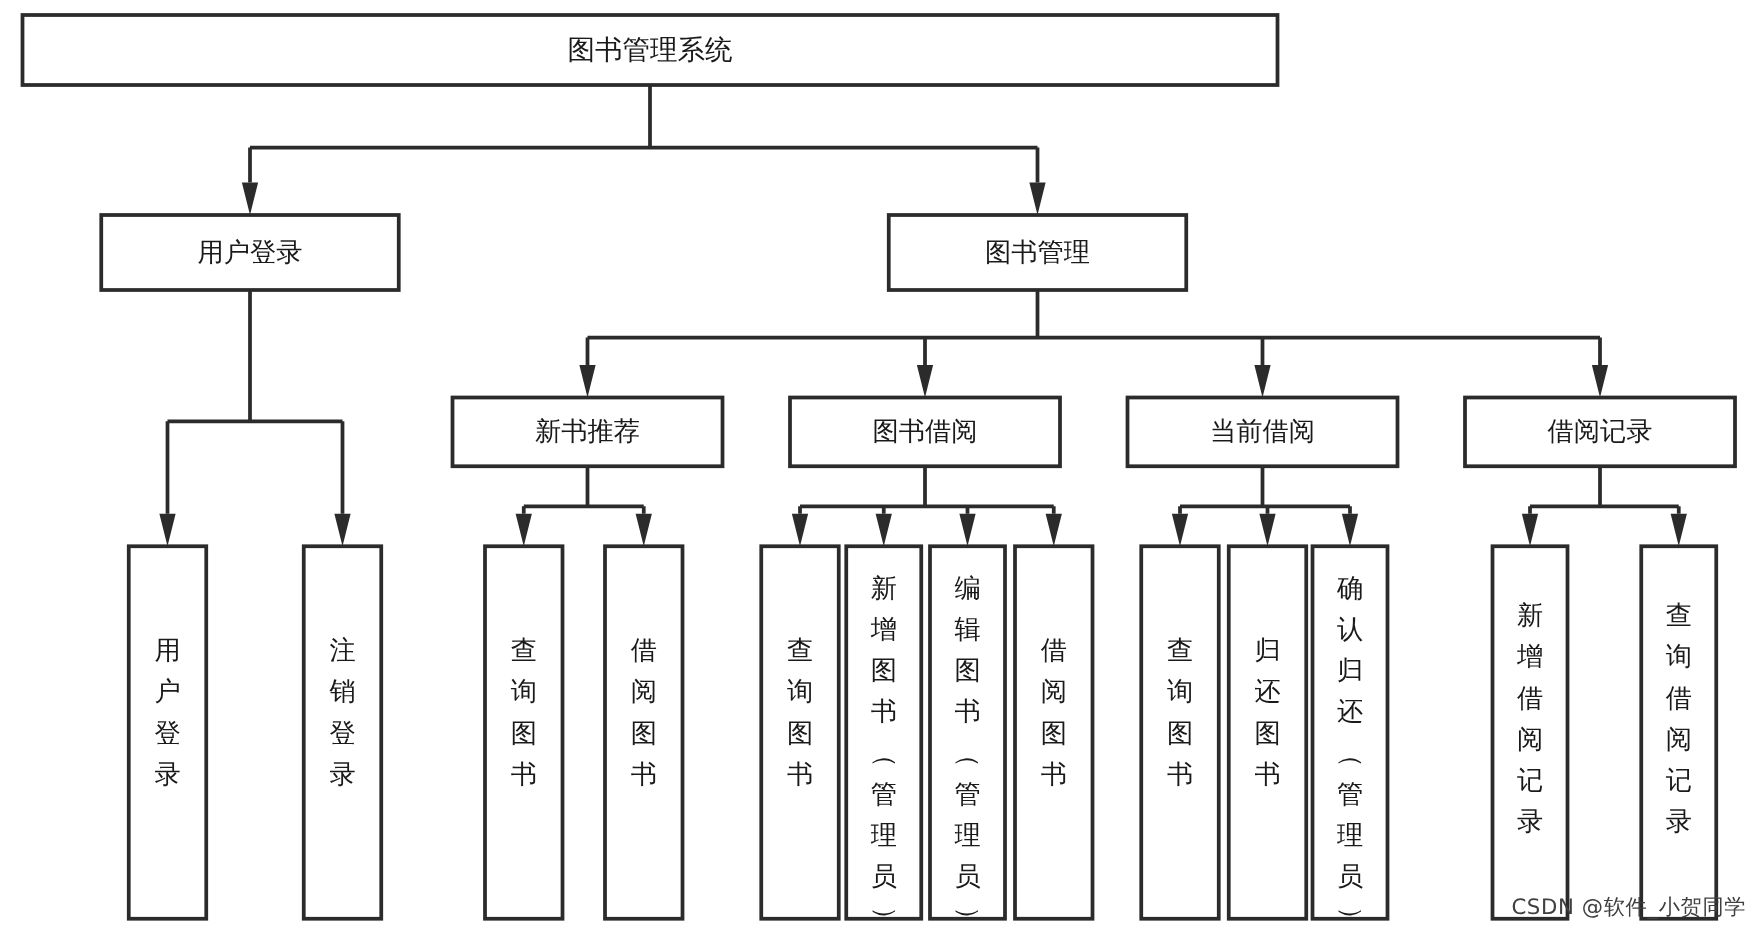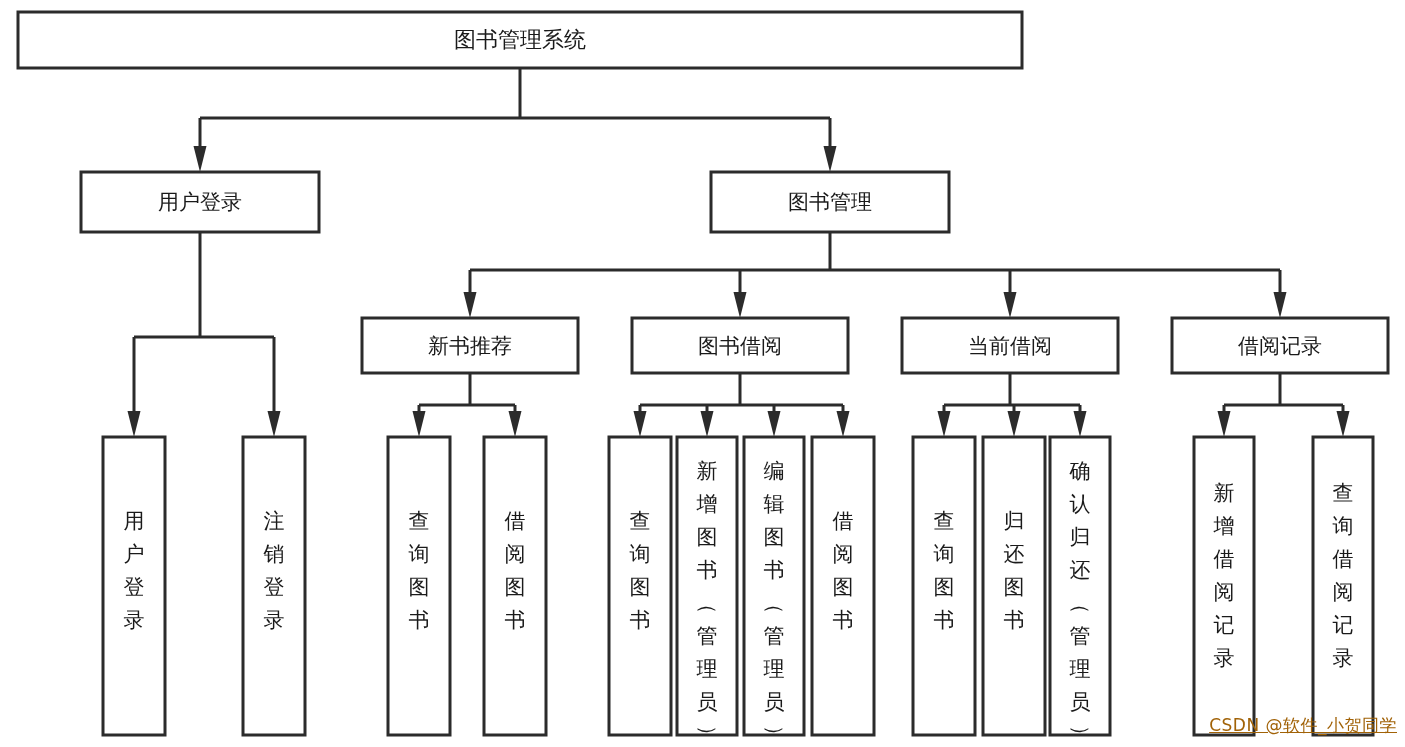--- a/index.html
+++ b/index.html
@@ -75,11 +75,10 @@
     bottom: 4px;
     font-family: "DejaVu Sans", "Liberation Sans", sans-serif;
     font-size: 17px;
-    color: #a16207;
+    color: #404040;
     white-space: nowrap;
     letter-spacing: 0.5px;
     user-select: none;
-    text-decoration: underline;
   }
 </style>
 </head>

